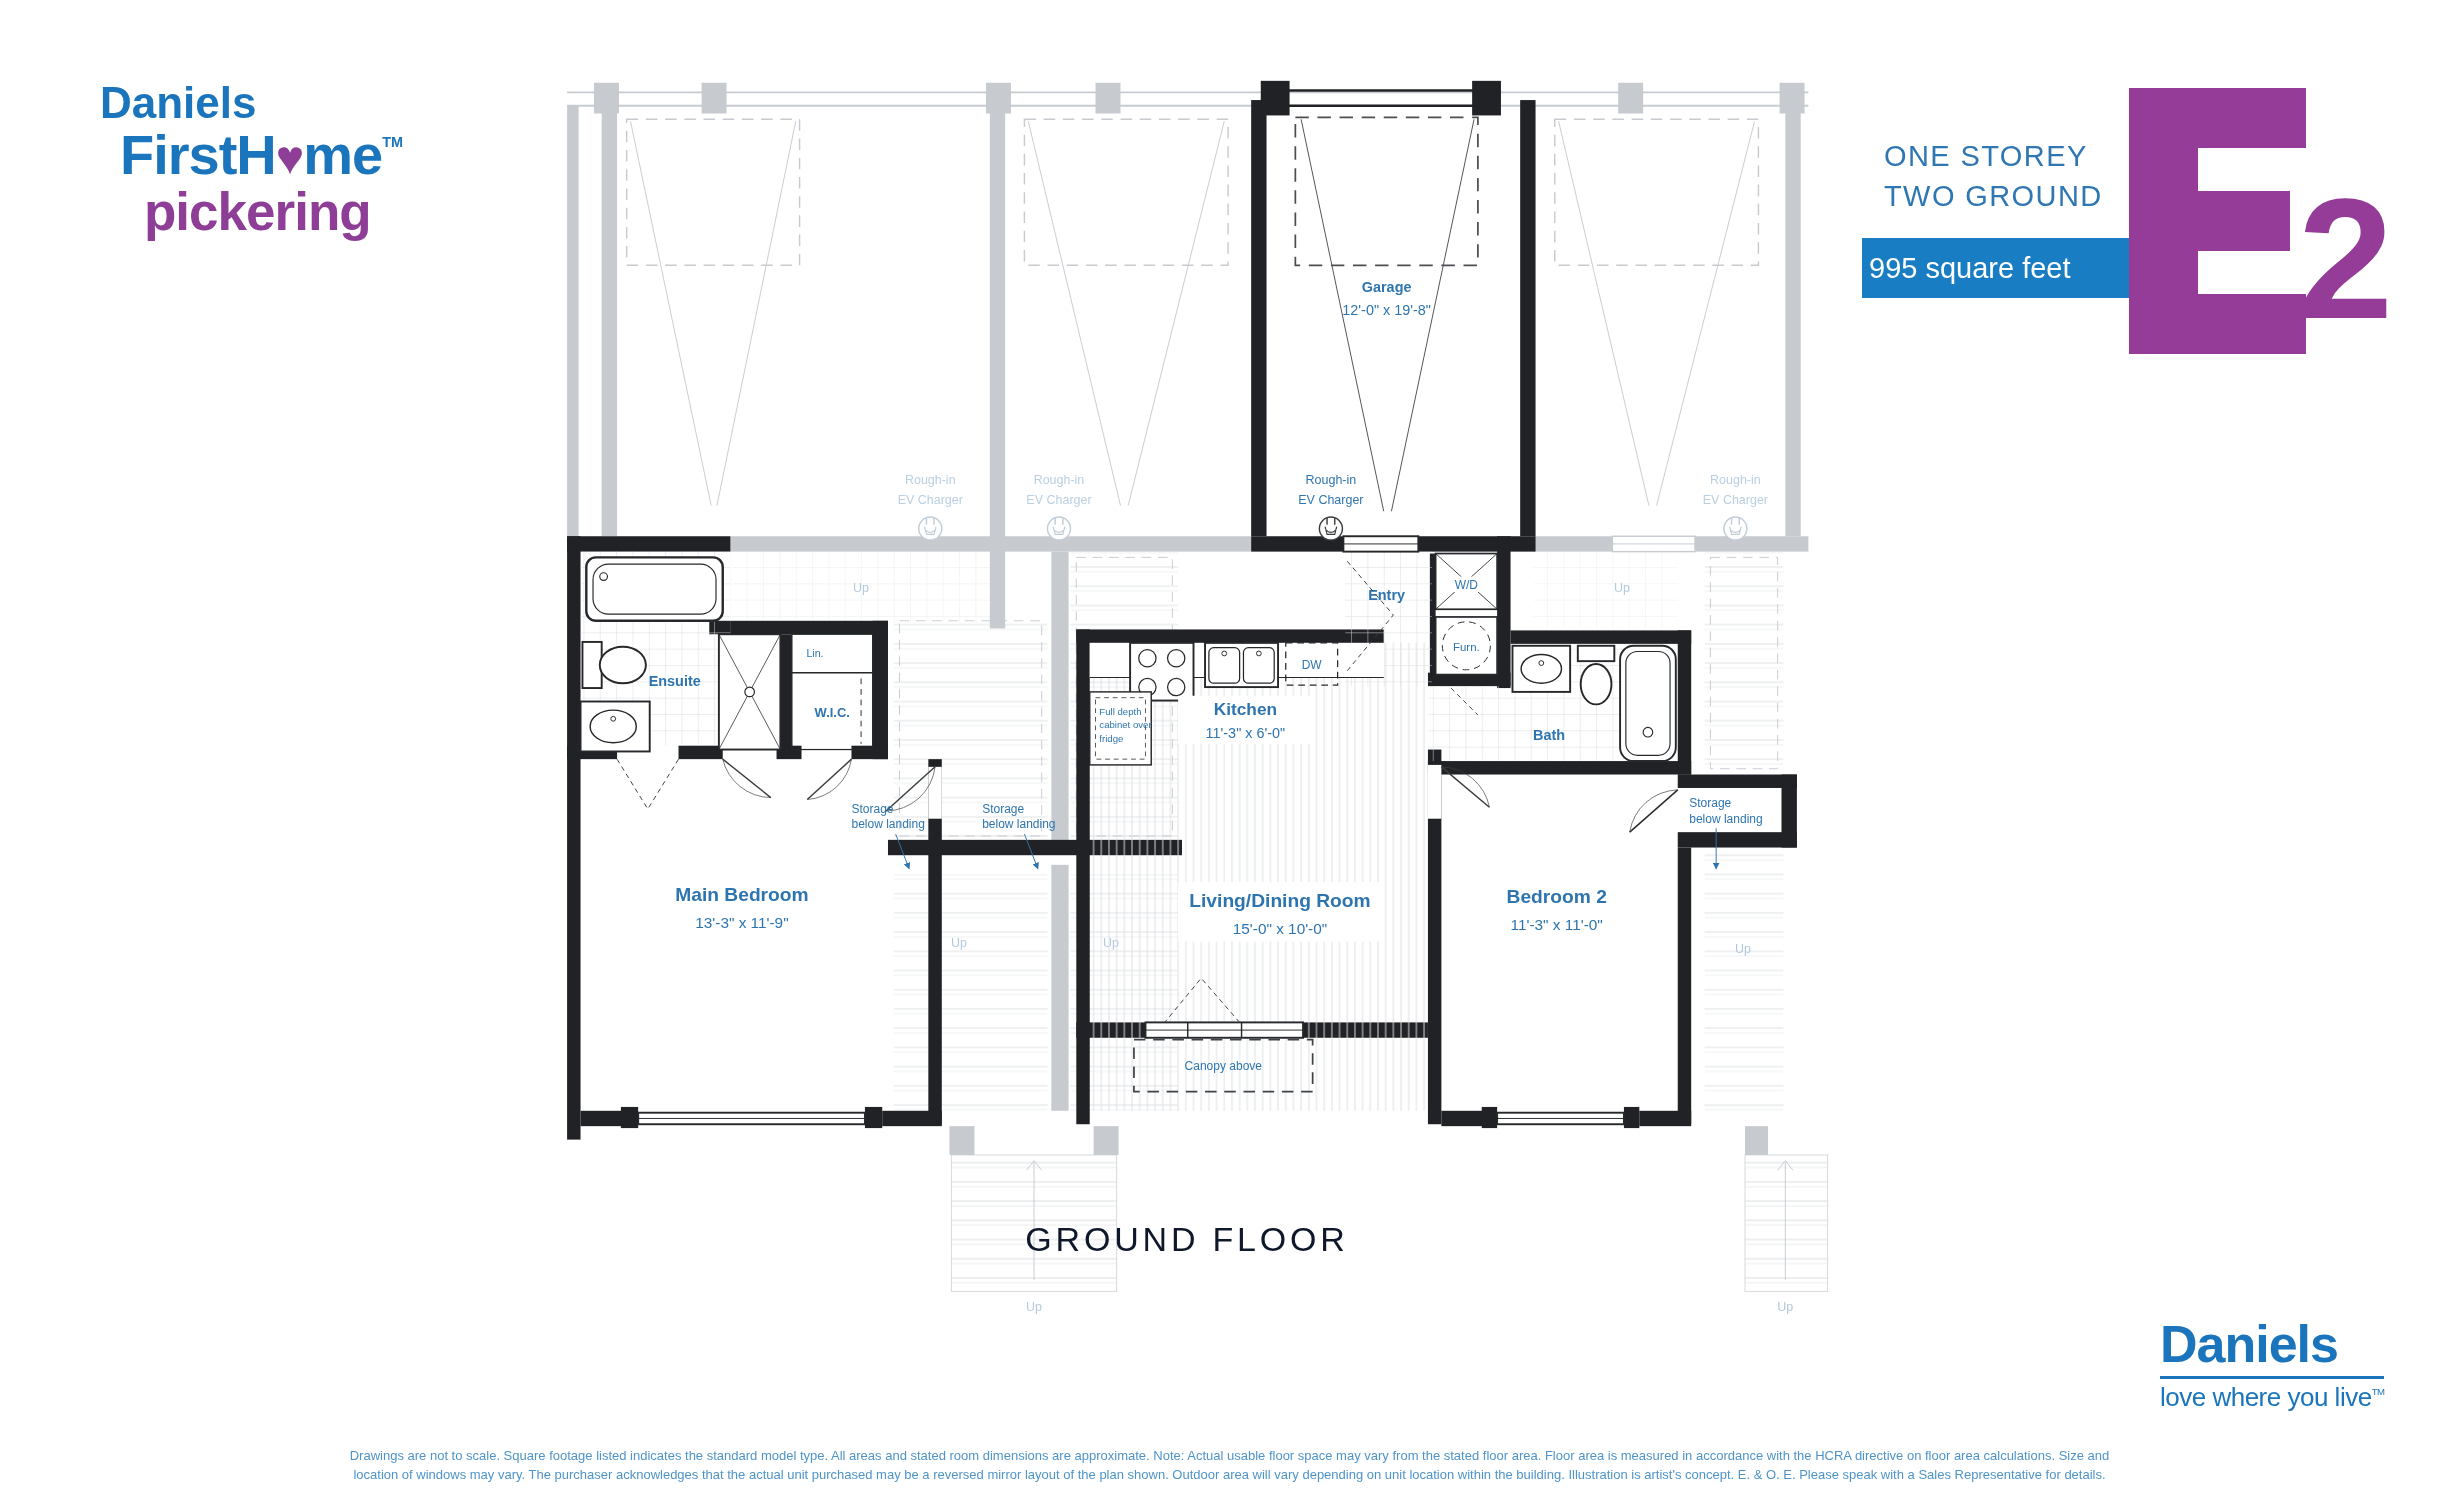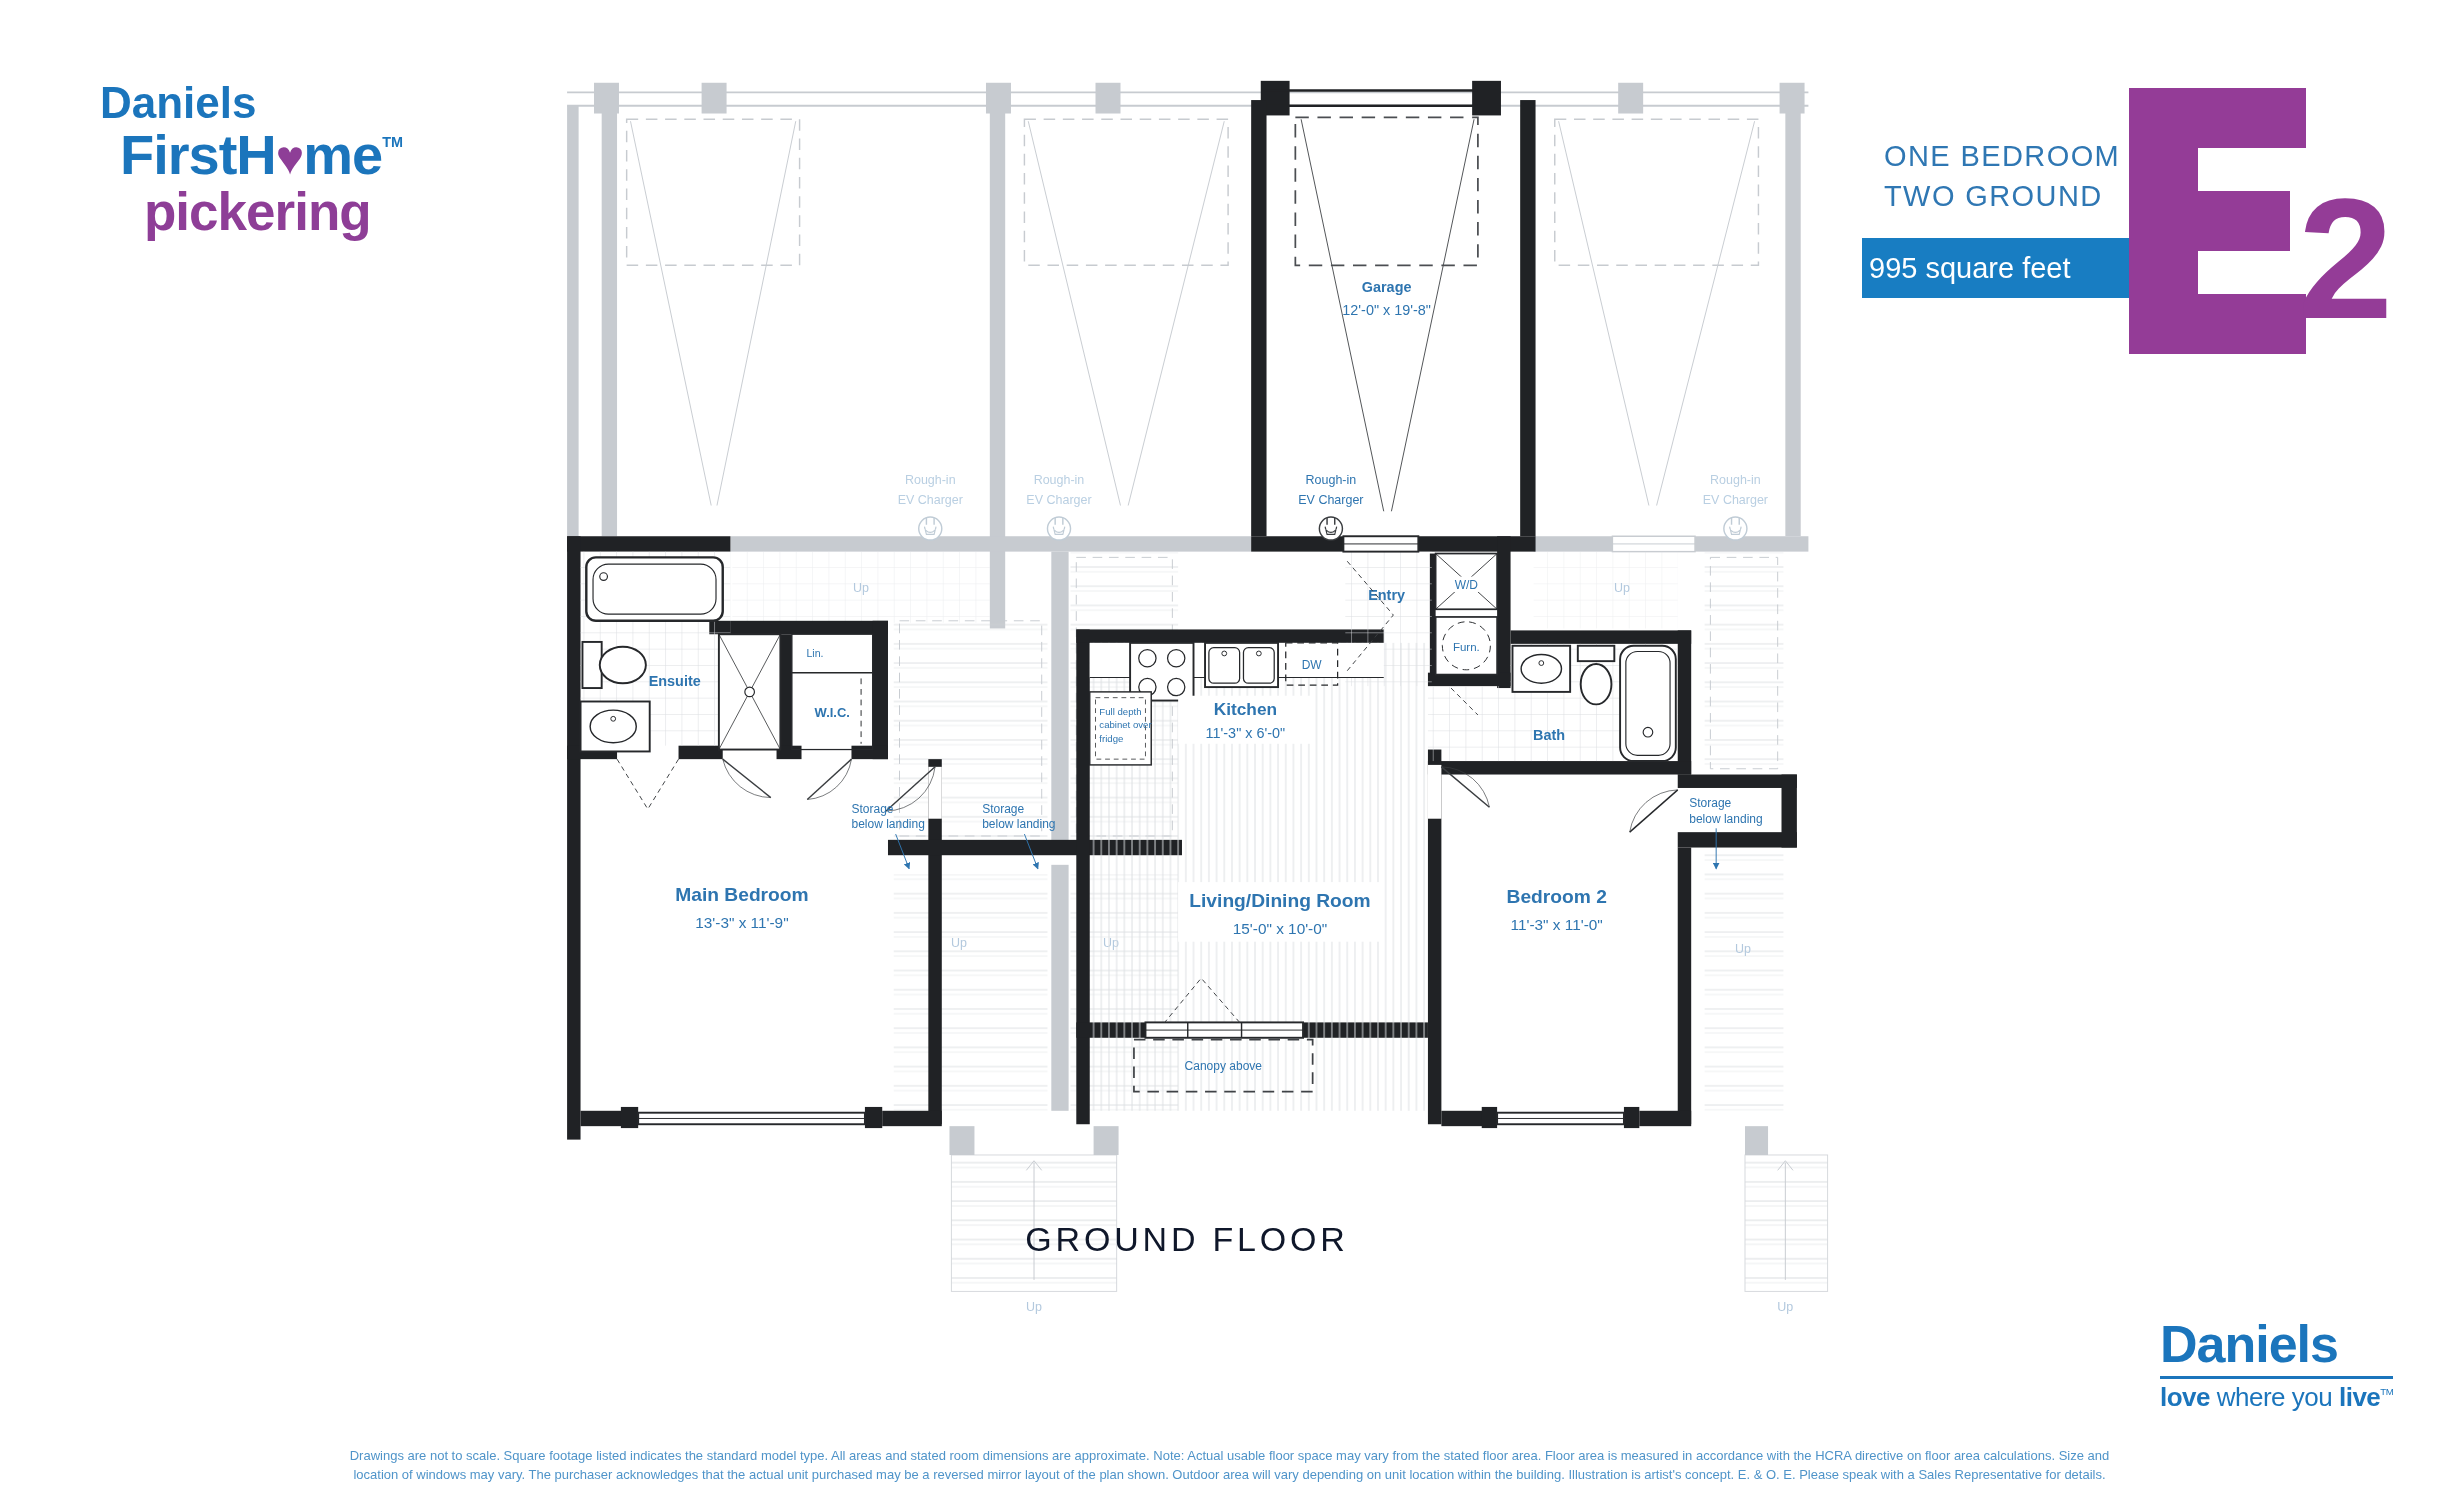--- a/index.html
+++ b/index.html
@@ -62,7 +62,7 @@
   </div>
 
   <div class="ptype">
-    <div>ONE BEDROOM</div>
+    <div>ONE STOREY</div>
     <div>TWO GROUND</div>
   </div>
   <div class="banner">995 square feet</div>

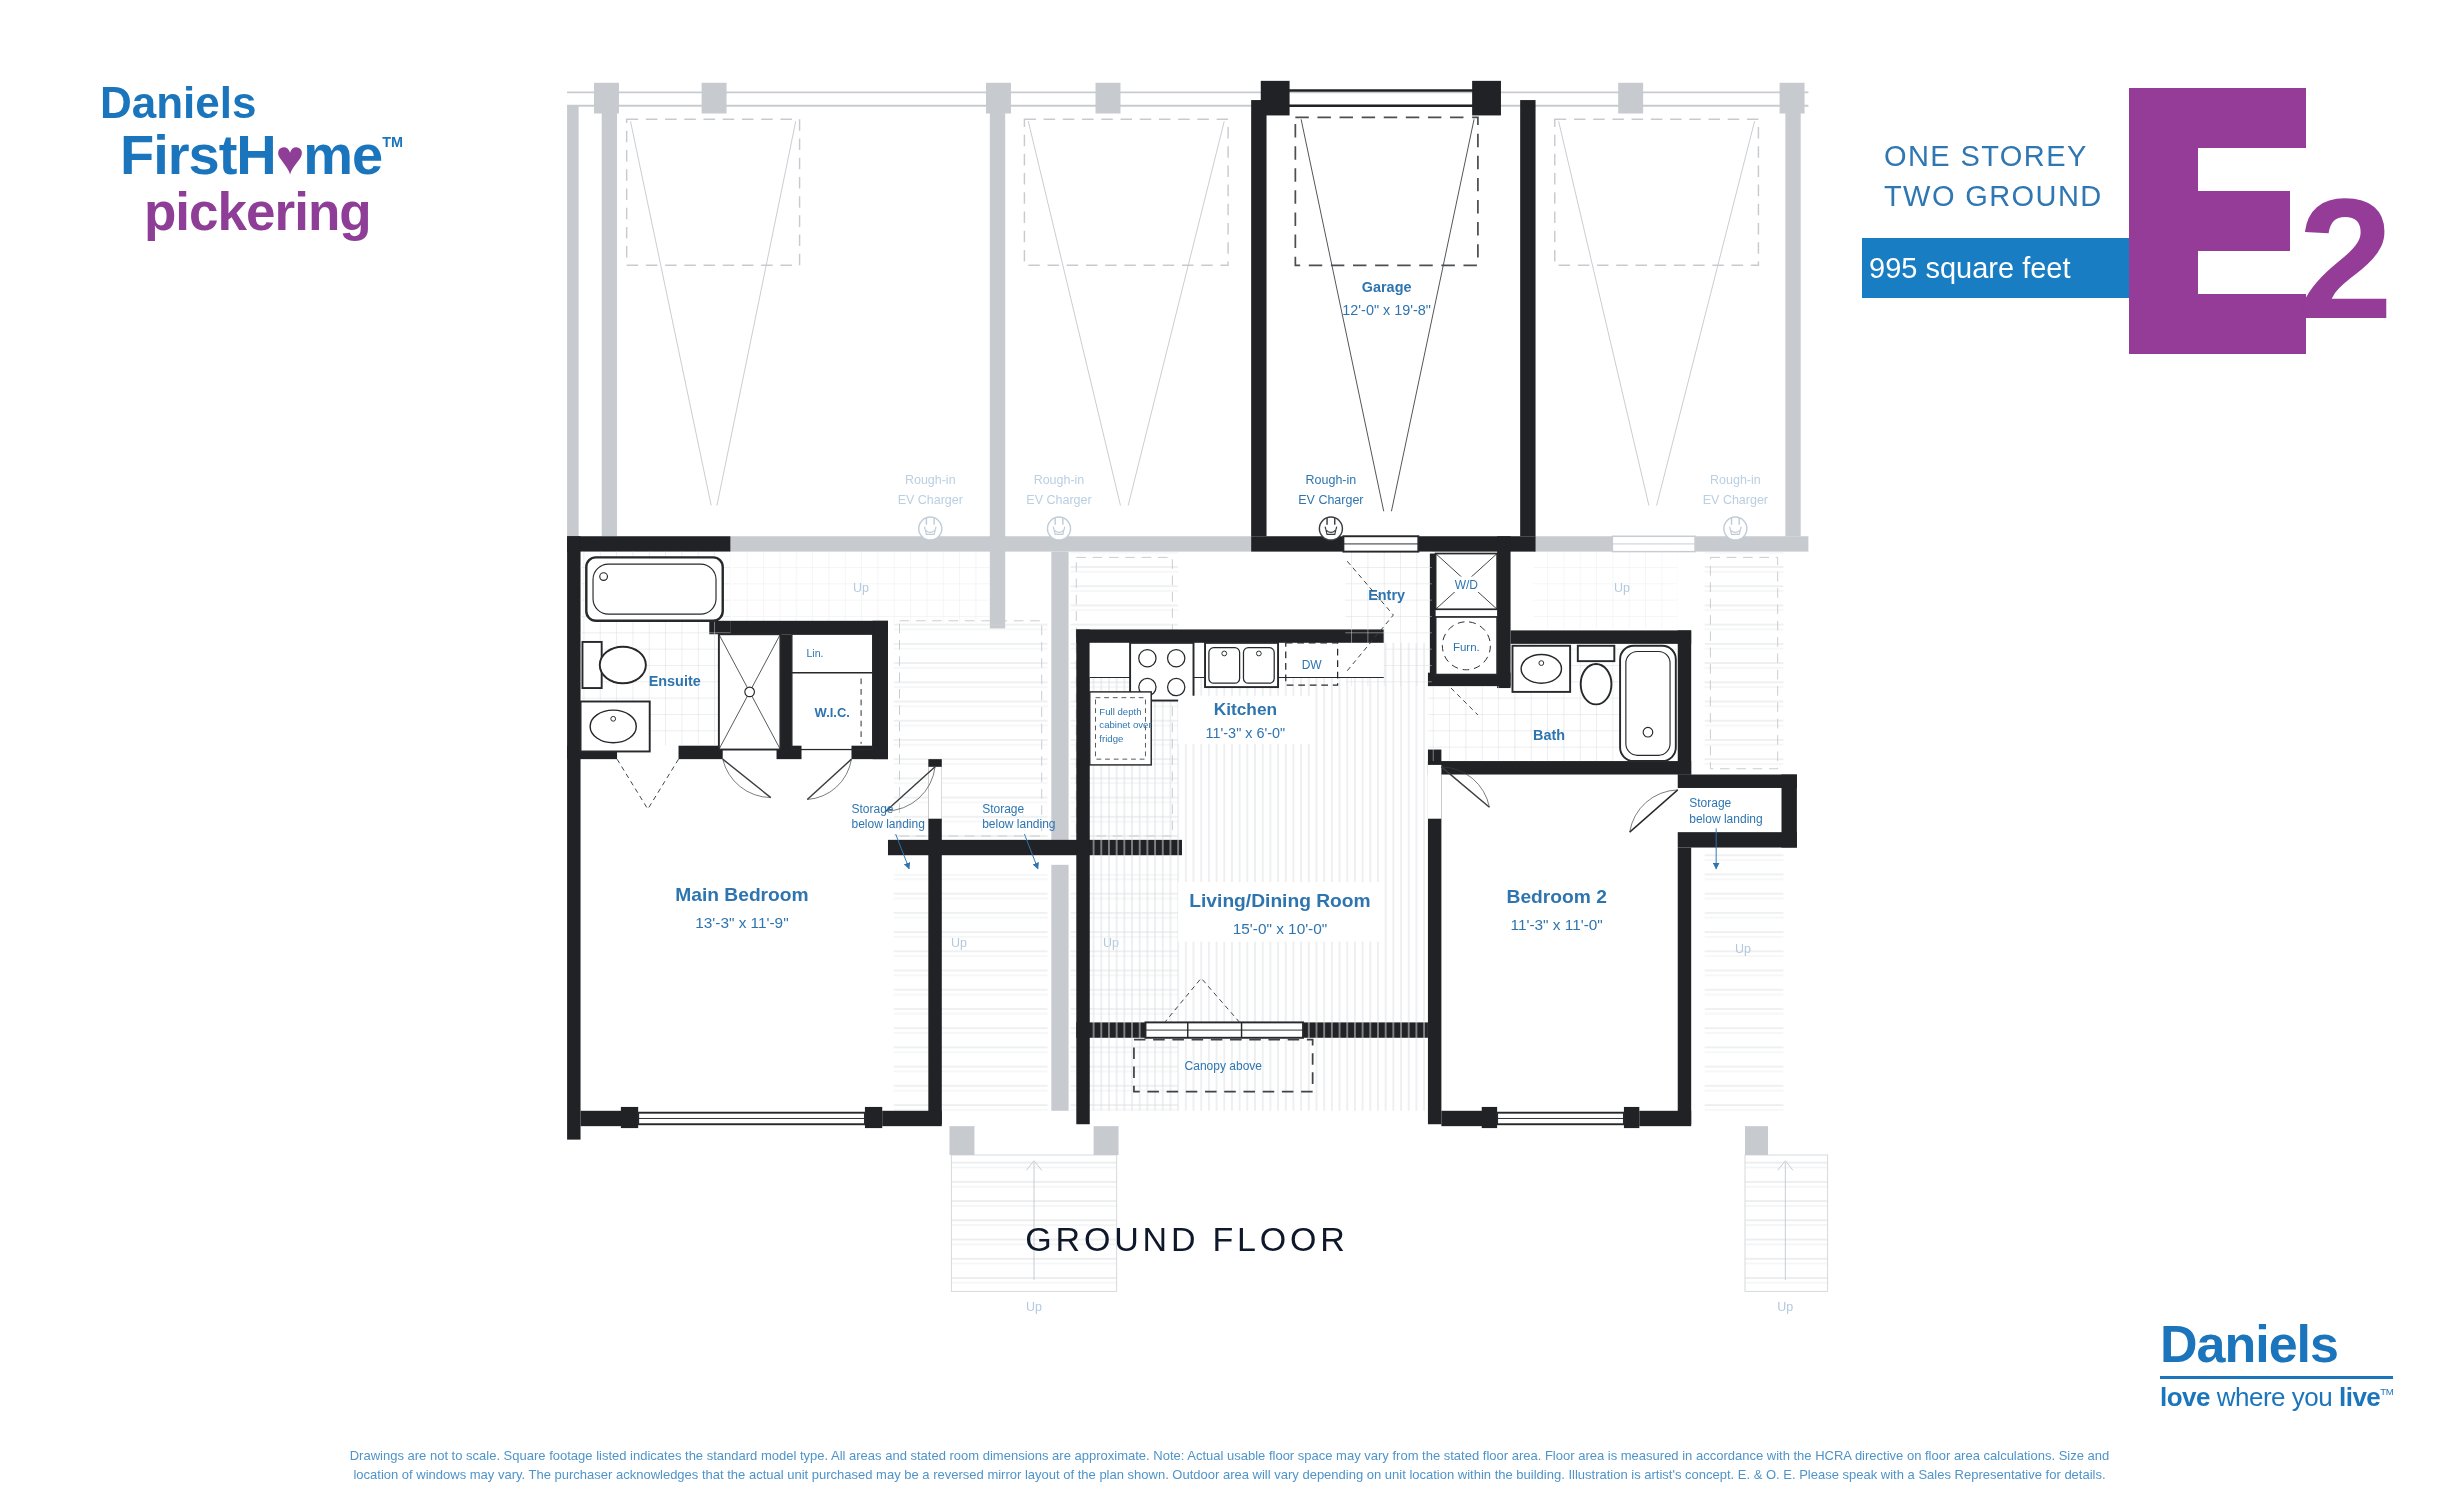--- a/index.html
+++ b/index.html
@@ -43,7 +43,7 @@
   .flogo .nm{color:#1b75bc;font-weight:bold;font-size:52px;letter-spacing:-1px;}
   .flogo .rule{height:2.9px;background:#1b75bc;margin-top:5.8px;}
   .flogo .tag{color:#1b75bc;font-size:26px;margin-top:5.8px;letter-spacing:-0.5px;}
-  .flogo .tag b{font-weight:bold;}
+  .flogo .tag b{font-weight:normal;}
   .flogo .tag sup{font-size:9.6px;vertical-align:11.5px;}
 
   

